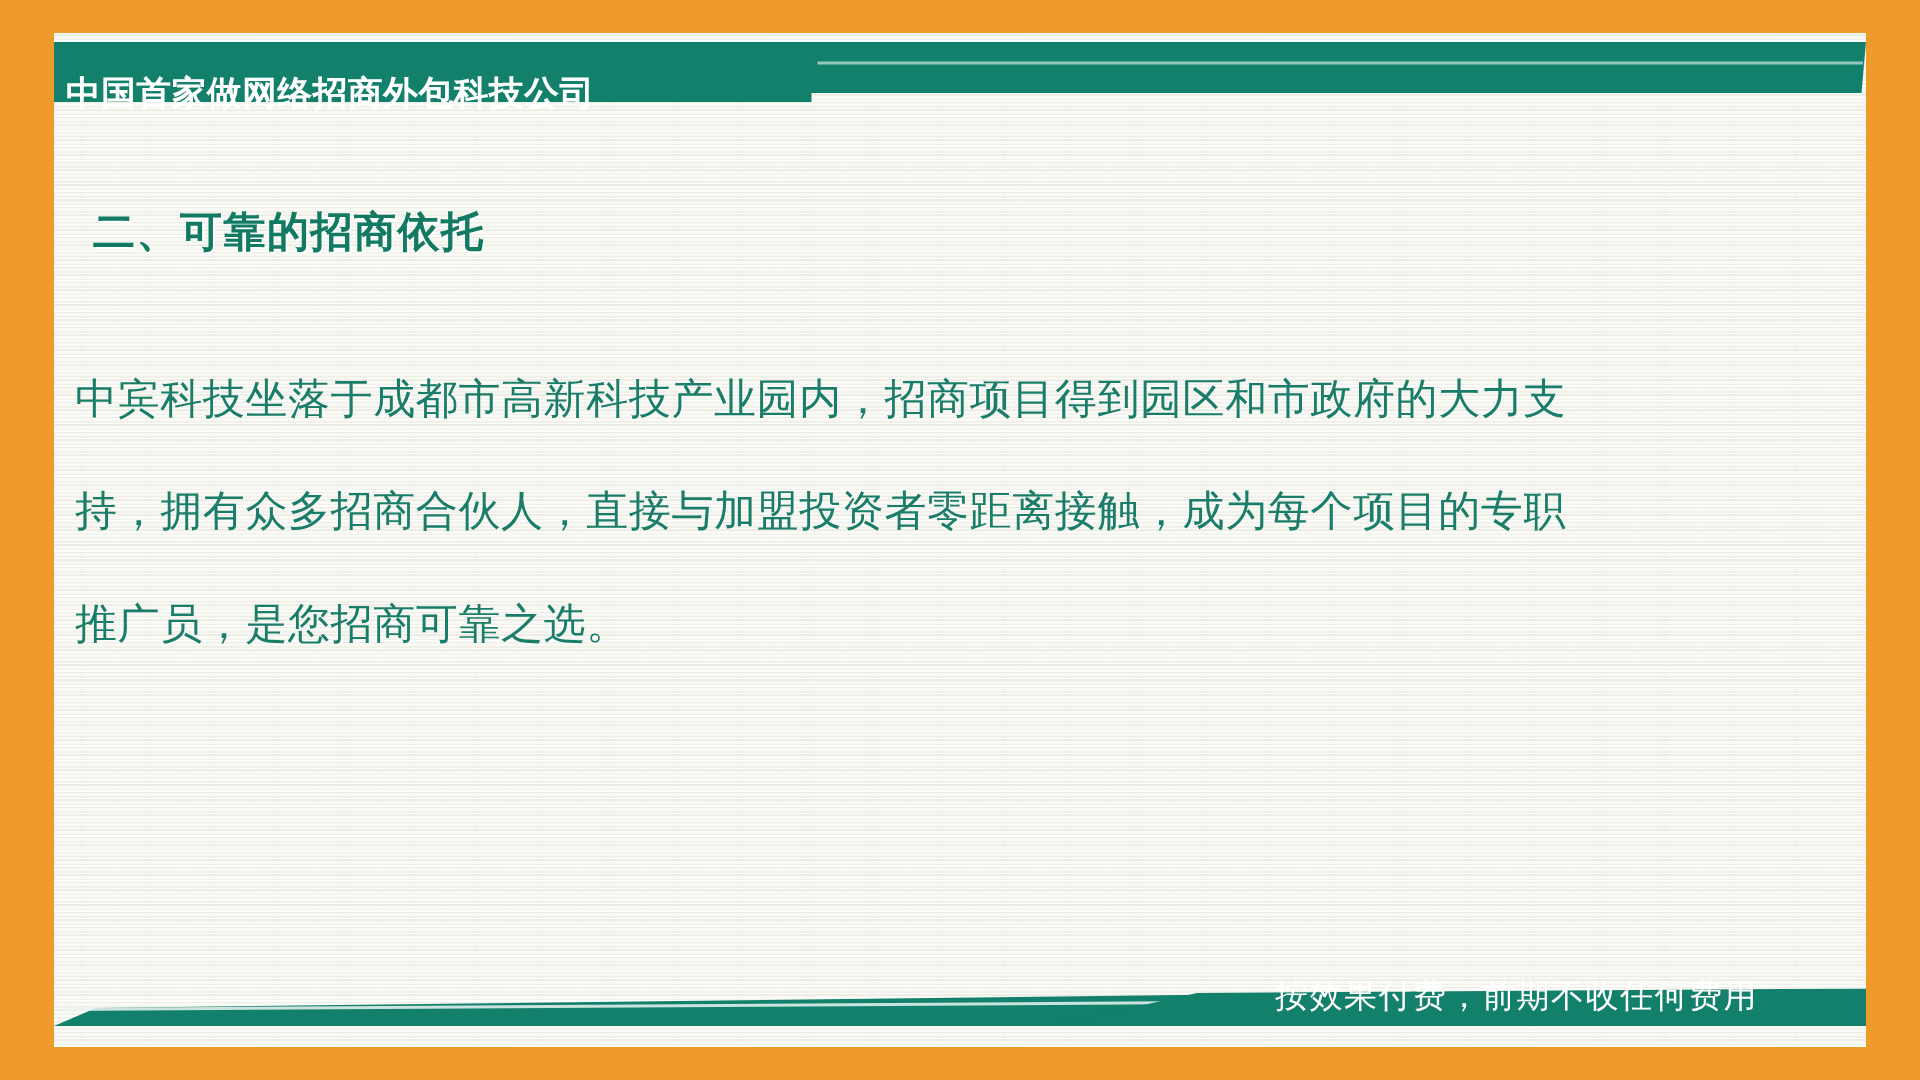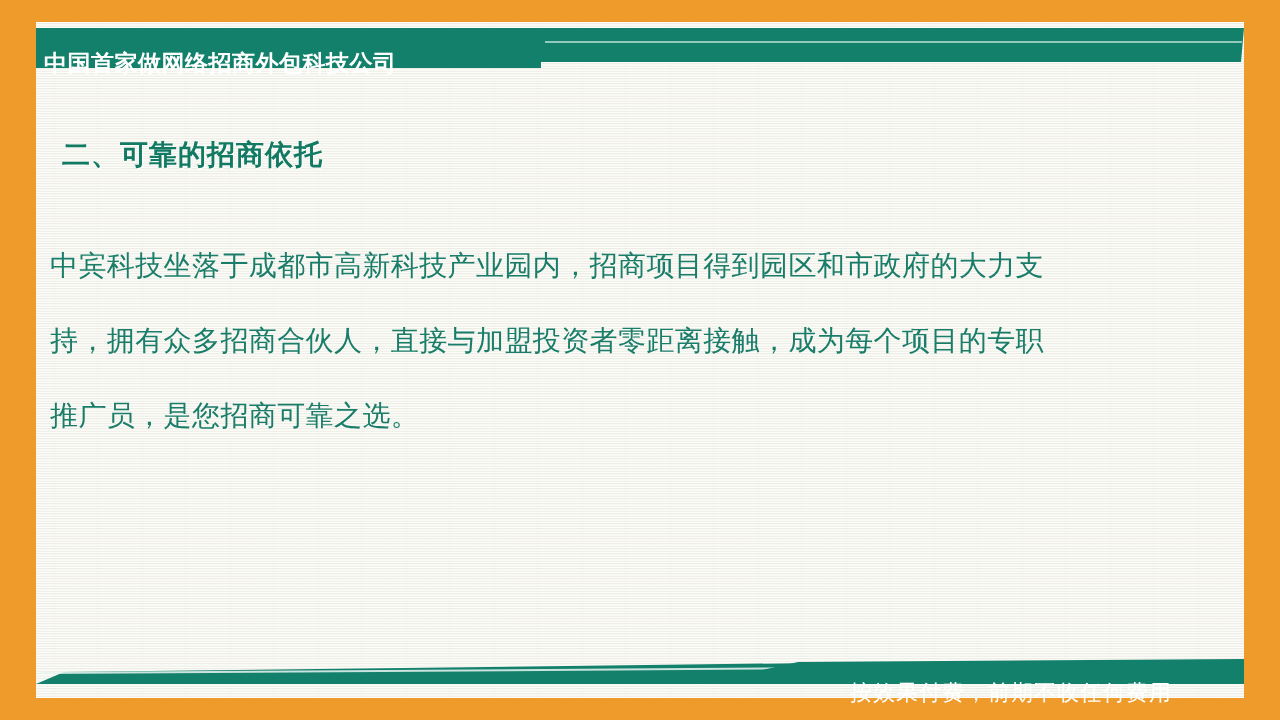--- a/index.html
+++ b/index.html
@@ -187,7 +187,7 @@
   #footer-text {
     position: absolute;
     left: 850px;
-    top: 676px;
+    top: 648px;
     height: 34px;
     line-height: 34px;
     color: #FFFFFF;

